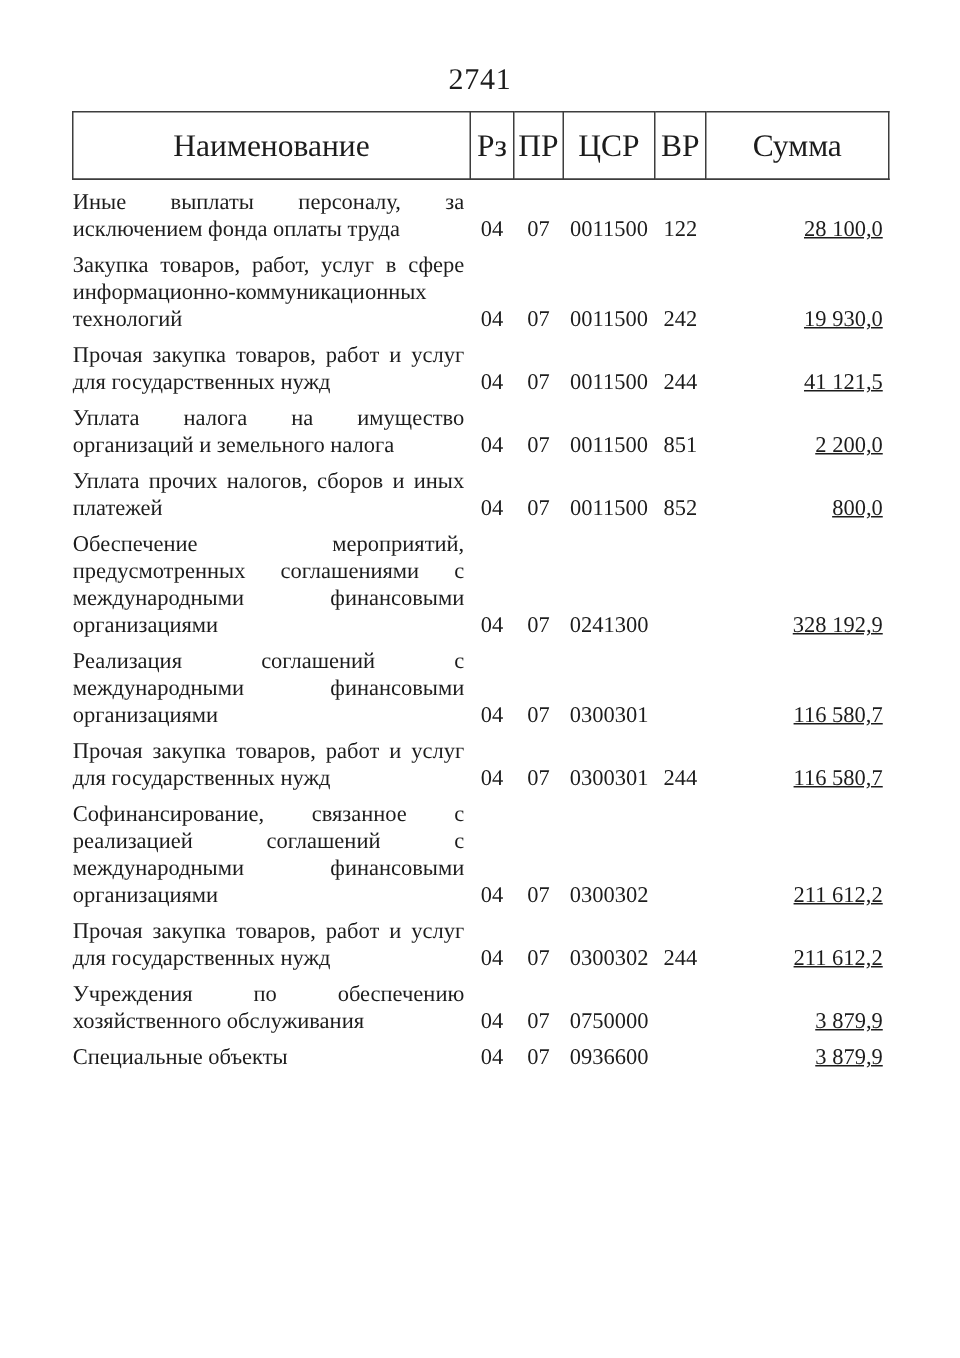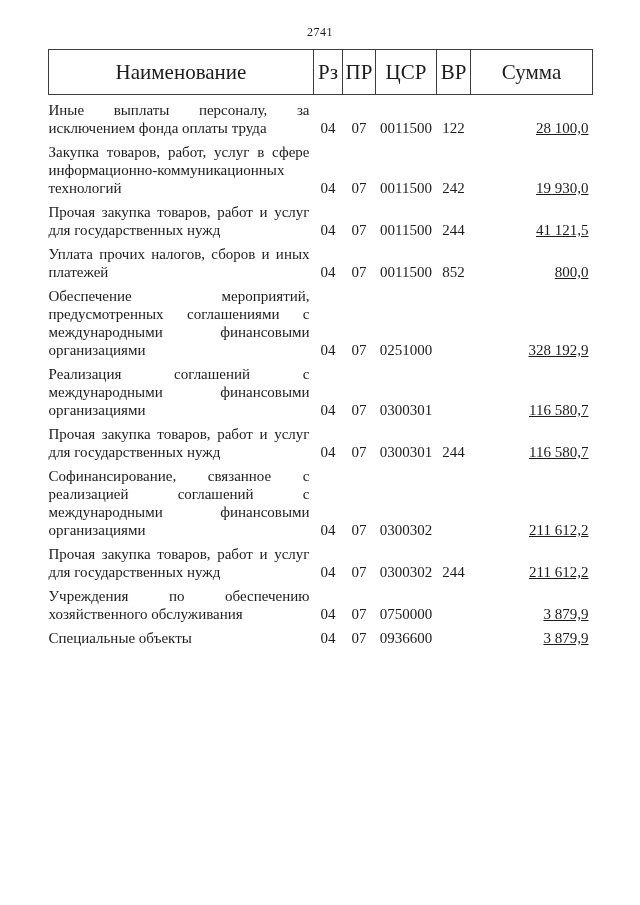--- a/index.html
+++ b/index.html
@@ -20,9 +20,9 @@
     height: 905px;
   }
   .page-number {
-    padding-top: 25px;
+    padding-top: 42px;
     text-align: center;
-    font-size: 12px;
+    font-size: 20px;
     letter-spacing: 0.5px;
   }
   table.budget-table {

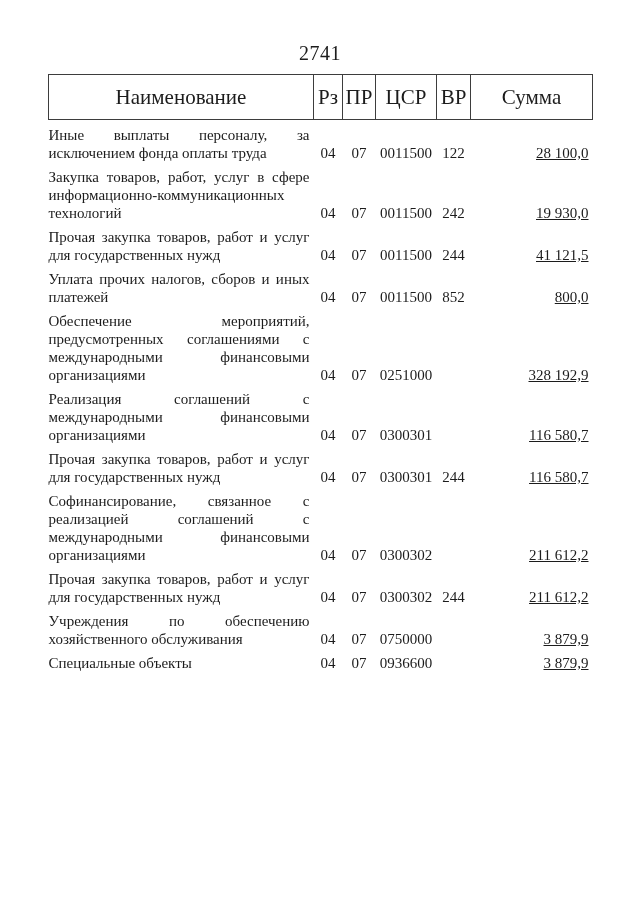--- a/index.html
+++ b/index.html
@@ -119,6 +119,14 @@
           <td class="c-sum">41 121,5</td>
         </tr>
         <tr>
+          <td class="c-name">Уплата налога на имущество организаций и земельного налога</td>
+          <td class="c-rz">04</td>
+          <td class="c-pr">07</td>
+          <td class="c-csr">0011500</td>
+          <td class="c-vr">851</td>
+          <td class="c-sum">2 200,0</td>
+        </tr>
+        <tr>
           <td class="c-name">Уплата прочих налогов, сборов и иных платежей</td>
           <td class="c-rz">04</td>
           <td class="c-pr">07</td>

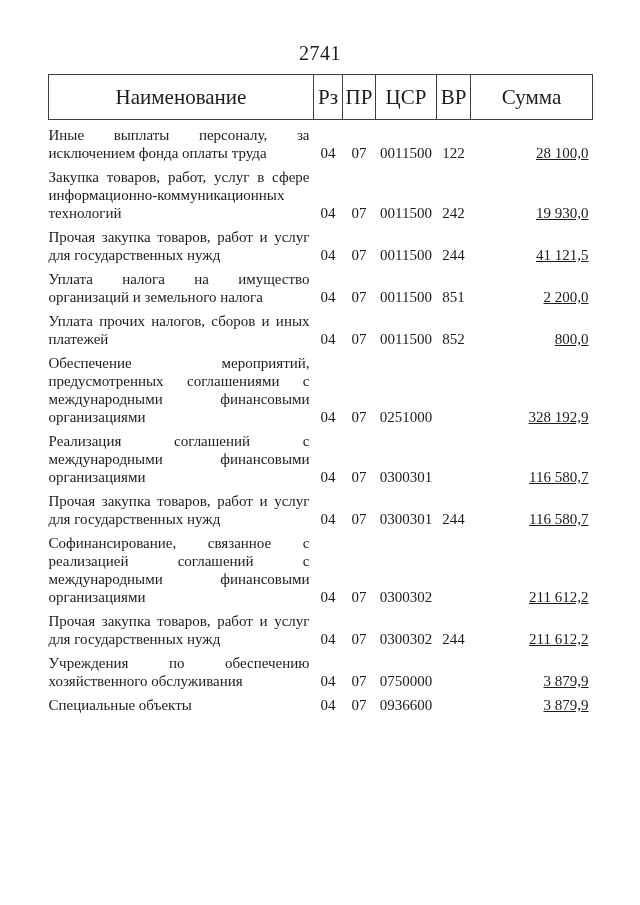--- a/index.html
+++ b/index.html
@@ -138,7 +138,7 @@
           <td class="c-name">Обеспечение мероприятий, предусмотренных соглашениями с международными финансовыми организациями</td>
           <td class="c-rz">04</td>
           <td class="c-pr">07</td>
-          <td class="c-csr">0251000</td>
+          <td class="c-csr">0241300</td>
           <td class="c-vr"></td>
           <td class="c-sum">328 192,9</td>
         </tr>

